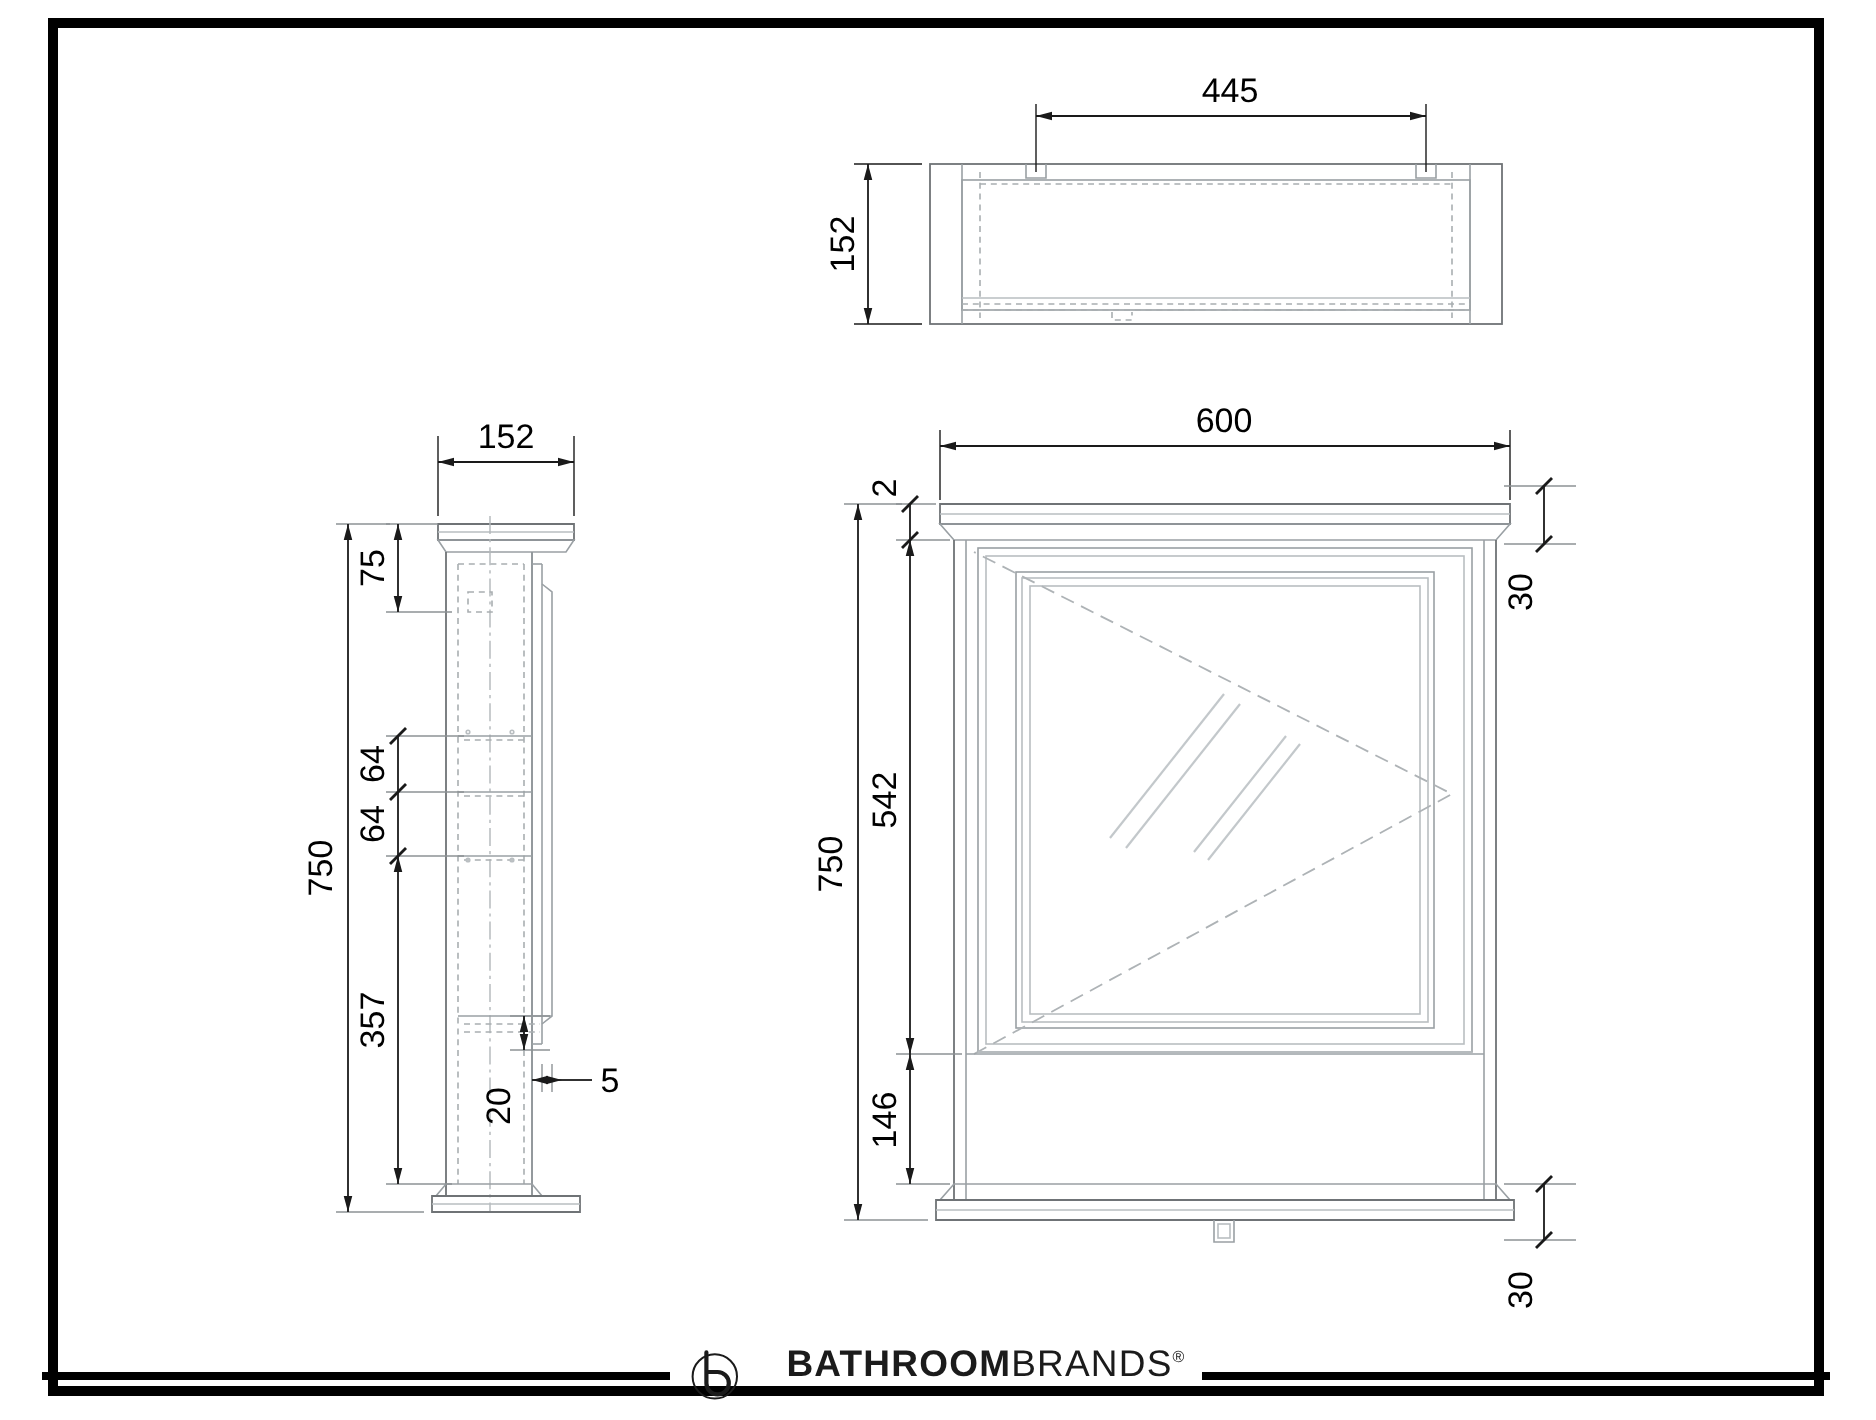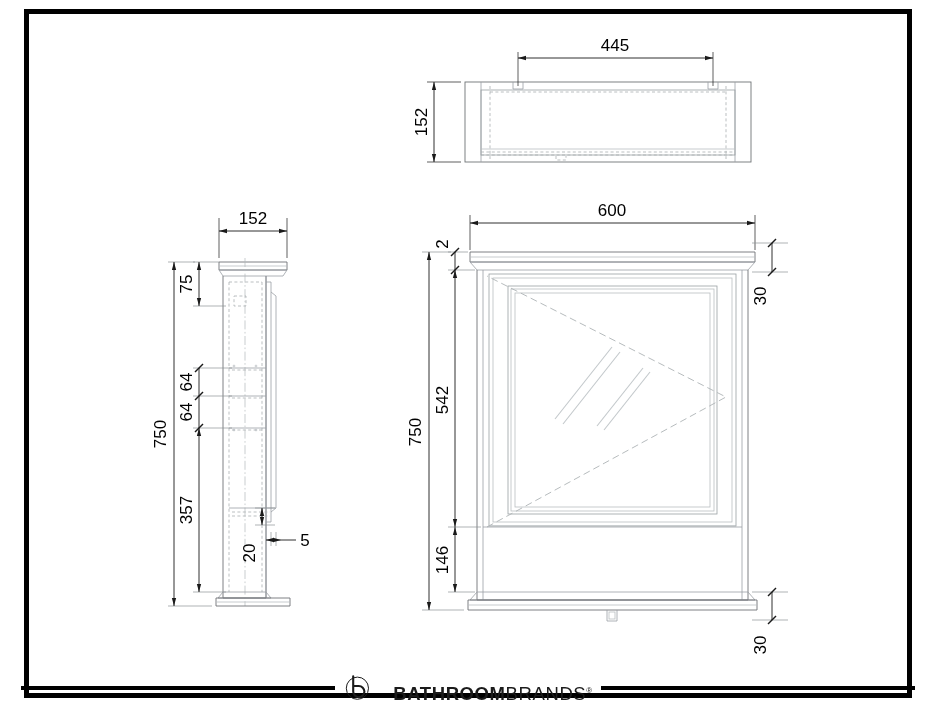--- a/index.html
+++ b/index.html
@@ -64,7 +64,7 @@
   #logo-rule-right { width: 314px; }
   #logo-block {
     display: flex;
-    align-items: flex-end;
+    align-items: flex-start;
     padding: 0 8px;
     gap: 20px;
   }

